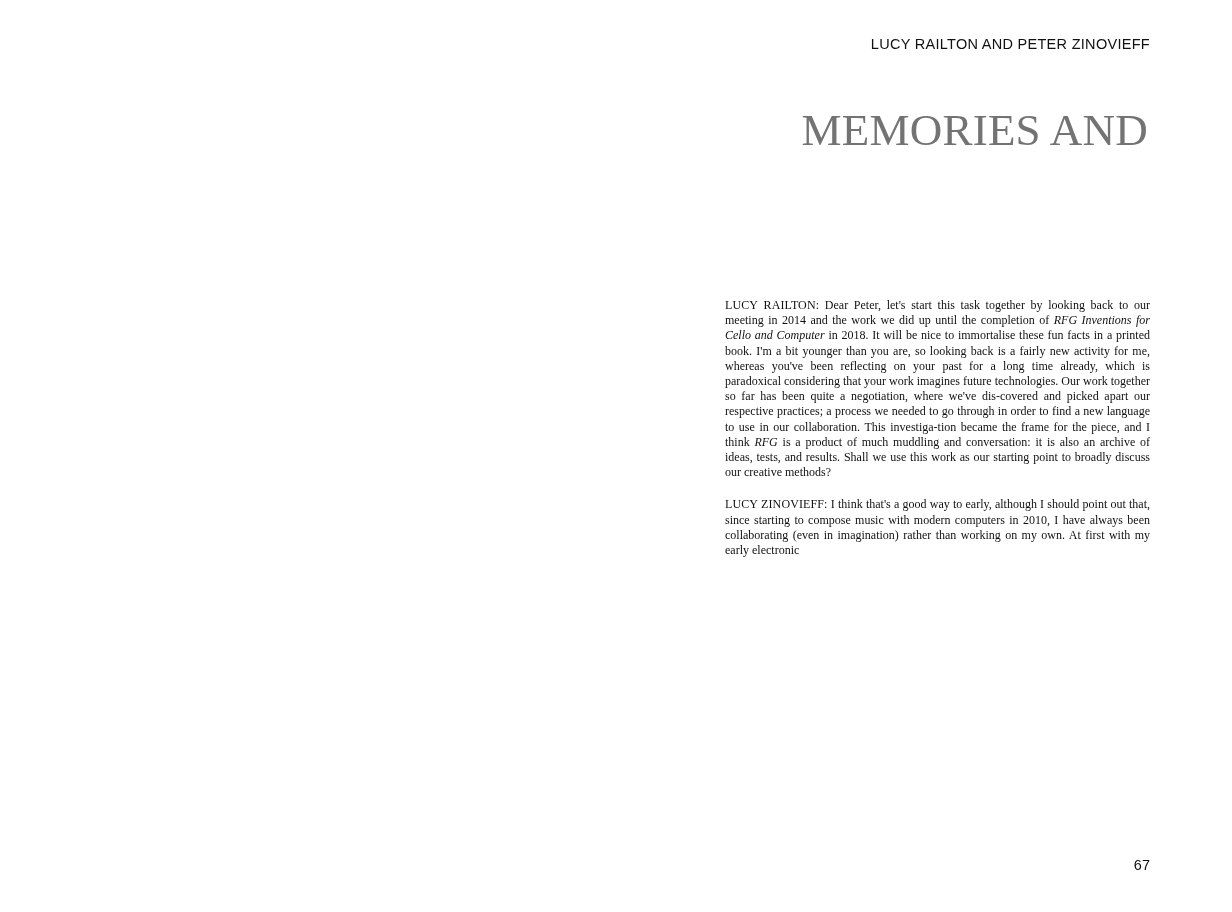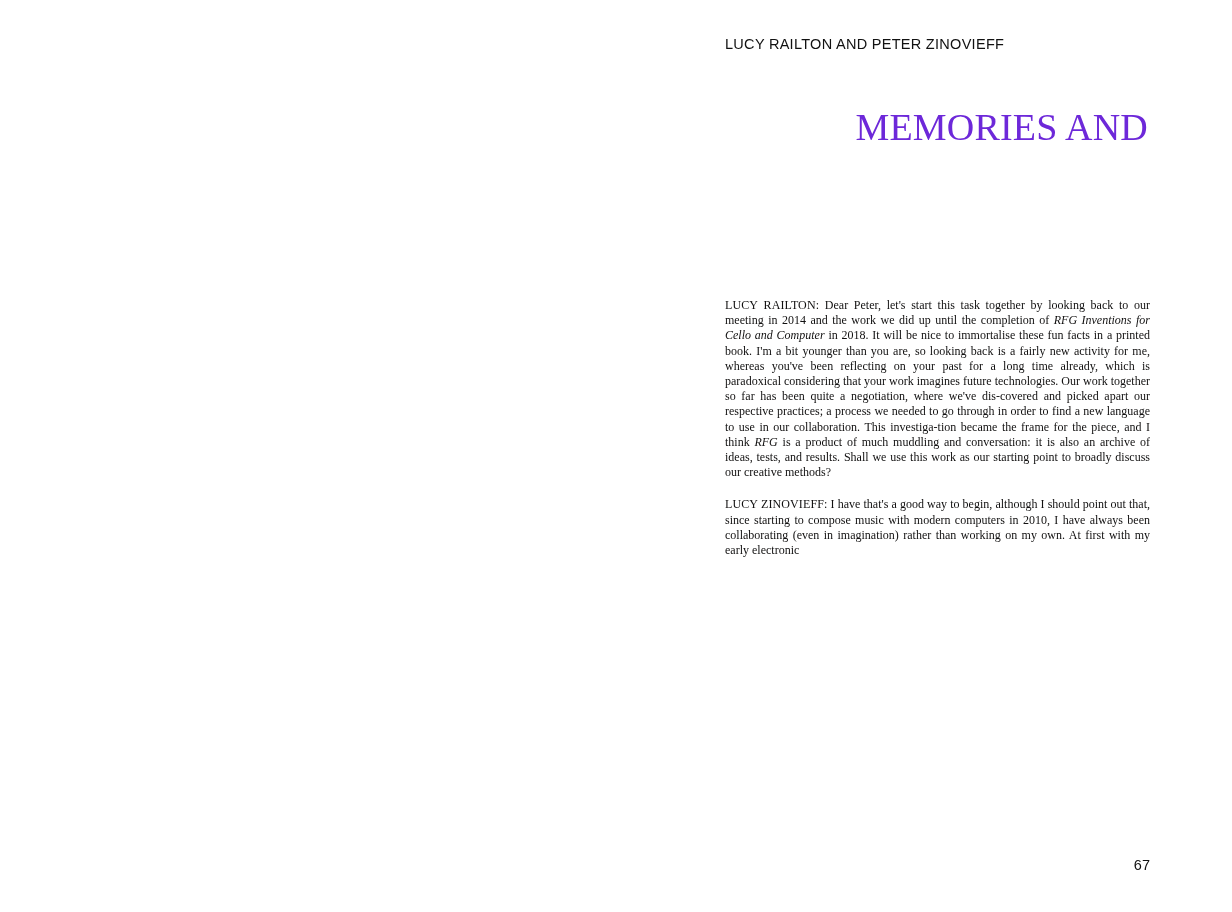--- a/index.html
+++ b/index.html
@@ -33,7 +33,7 @@
     font-family: "Liberation Sans", sans-serif;
     font-size: 14.5px;
     letter-spacing: 0.02em;
-    text-align: left;
+    text-align: right;
     color: #111;
     white-space: nowrap;
   }

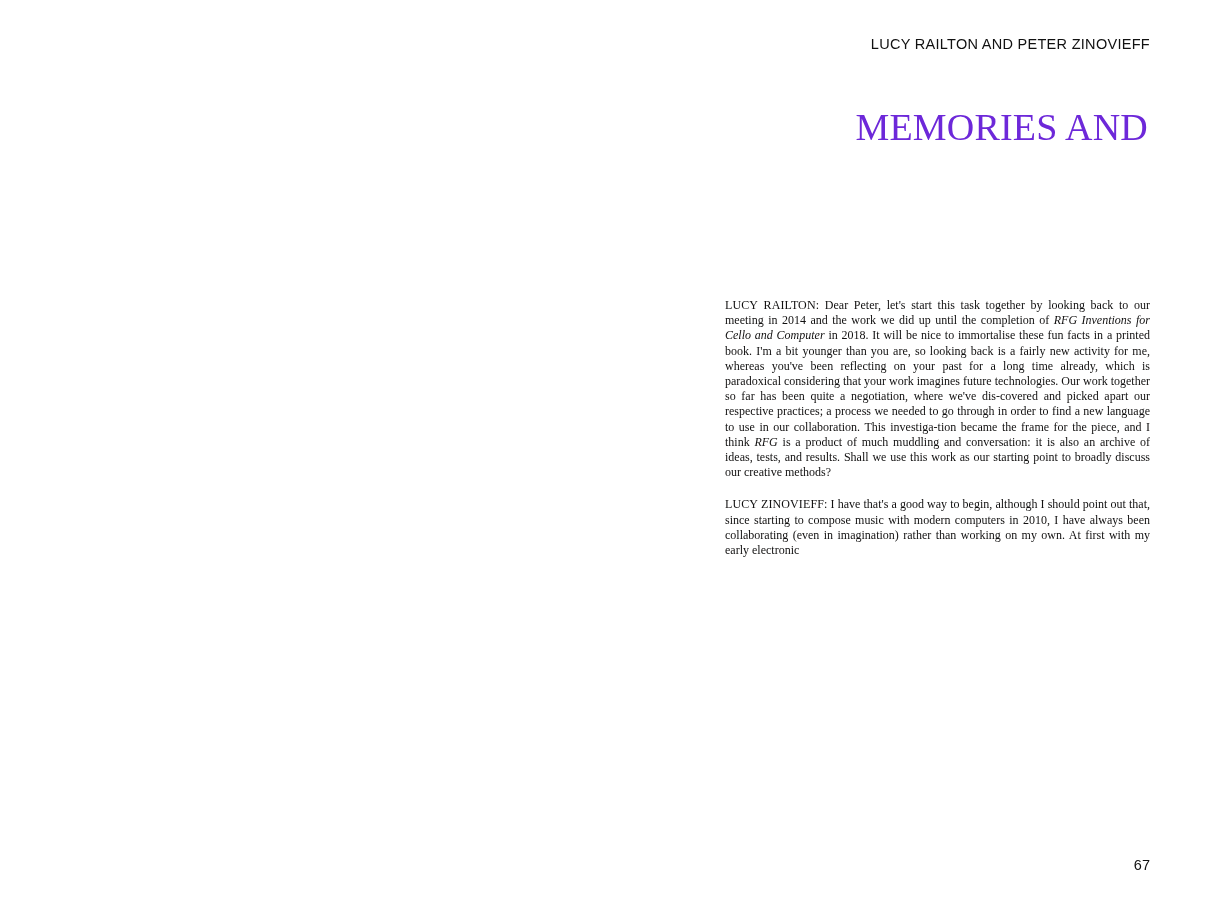--- a/index.html
+++ b/index.html
@@ -41,11 +41,11 @@
   .title {
     top: 108px;
     font-family: "Liberation Serif", serif;
-    font-size: 38px;
+    font-size: 45px;
     line-height: 1.0;
     letter-spacing: 0.005em;
     text-align: right;
-    color: #6d28d9;
+    color: #737373;
   }
   .title .line {
     display: block;

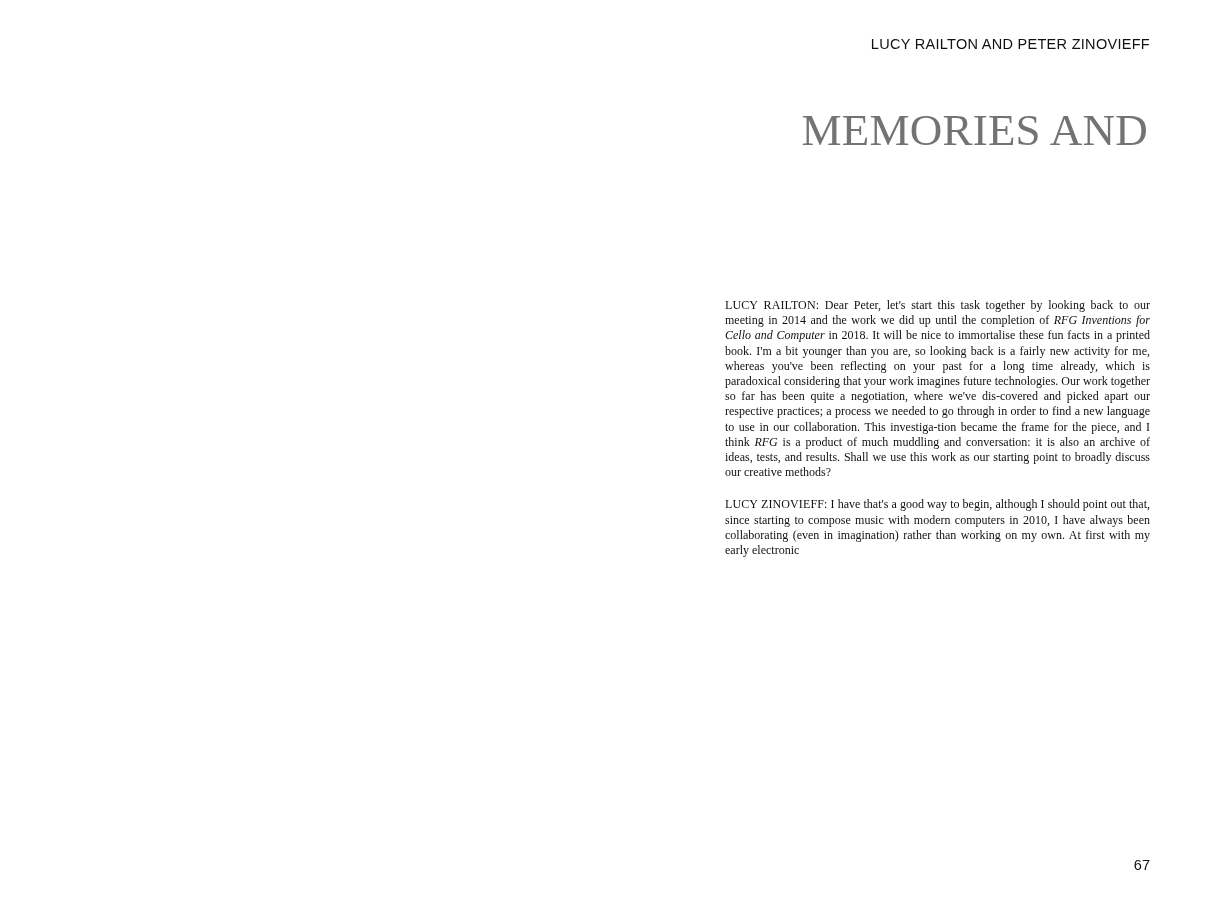--- a/index.html
+++ b/index.html
@@ -101,7 +101,7 @@
 
   <div class="col body" id="body-col">
       <p><span class="speaker">LUCY RAILTON:</span><span> Dear Peter, let's start this task together by looking back to our meeting in 2014 and the work we did up until the completion of </span><span class="ital">RFG Inventions for Cello and Computer</span><span> in 2018. It will be nice to immortalise these fun facts in a printed book. I'm a bit younger than you are, so looking back is a fairly new activity for me, whereas you've been reflecting on your past for a long time already, which is paradoxical considering that your work imagines future technologies. Our work together so far has been quite a negotiation, where we've dis-covered and picked apart our respective practices; a process we needed to go through in order to find a new language to use in our collaboration. This investiga-tion became the frame for the piece, and I think </span><span class="ital">RFG</span><span> is a product of much muddling and conversation: it is also an archive of ideas, tests, and results. Shall we use this work as our starting point to broadly discuss our creative methods?</span></p>
-      <p><span class="speaker">LUCY ZINOVIEFF:</span><span> I have that's a good way to begin, although I should point out that, since starting to compose music with modern computers in 2010, I have always been collaborating (even in imagination) rather than working on my own. At first with my early electronic</span></p>
+      <p><span class="speaker">LUCY ZINOVIEFF:</span><span> I think that's a good way to early, although I should point out that, since starting to compose music with modern computers in 2010, I have always been collaborating (even in imagination) rather than working on my own. At first with my early electronic</span></p>
     </div>
 
   <div class="folio">67</div>

